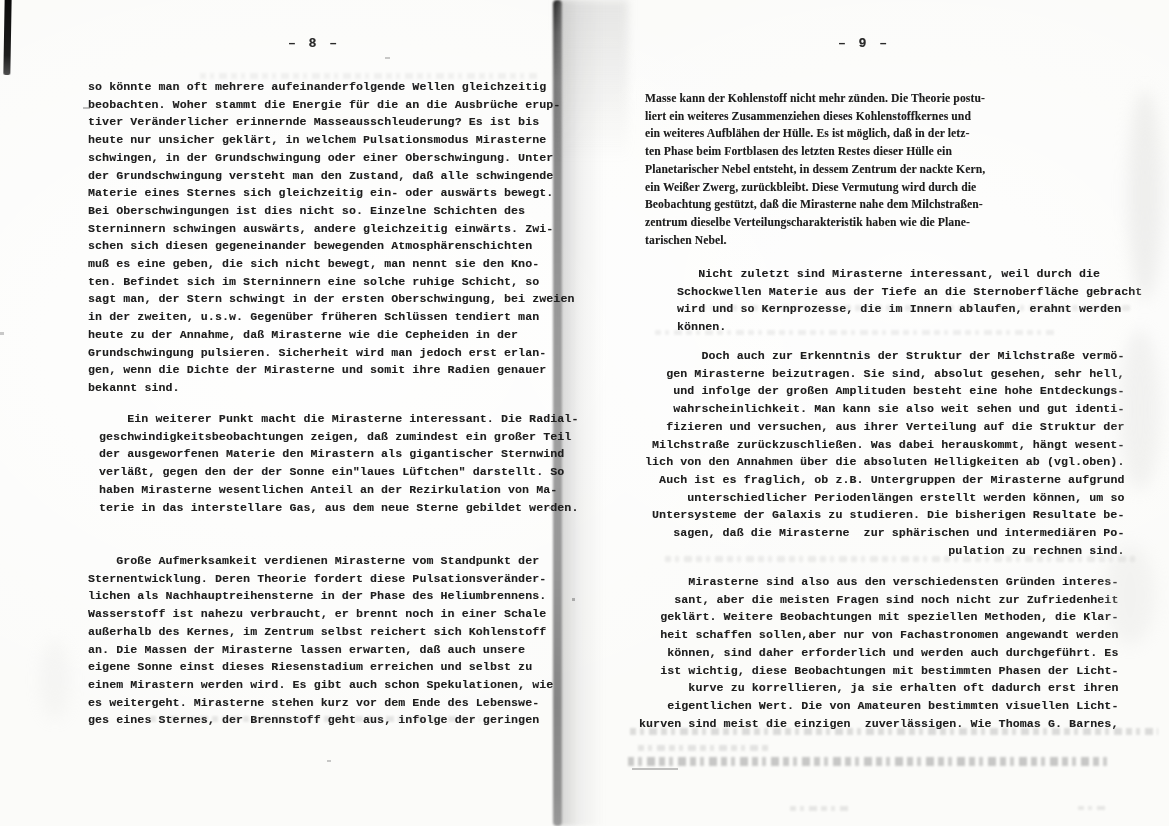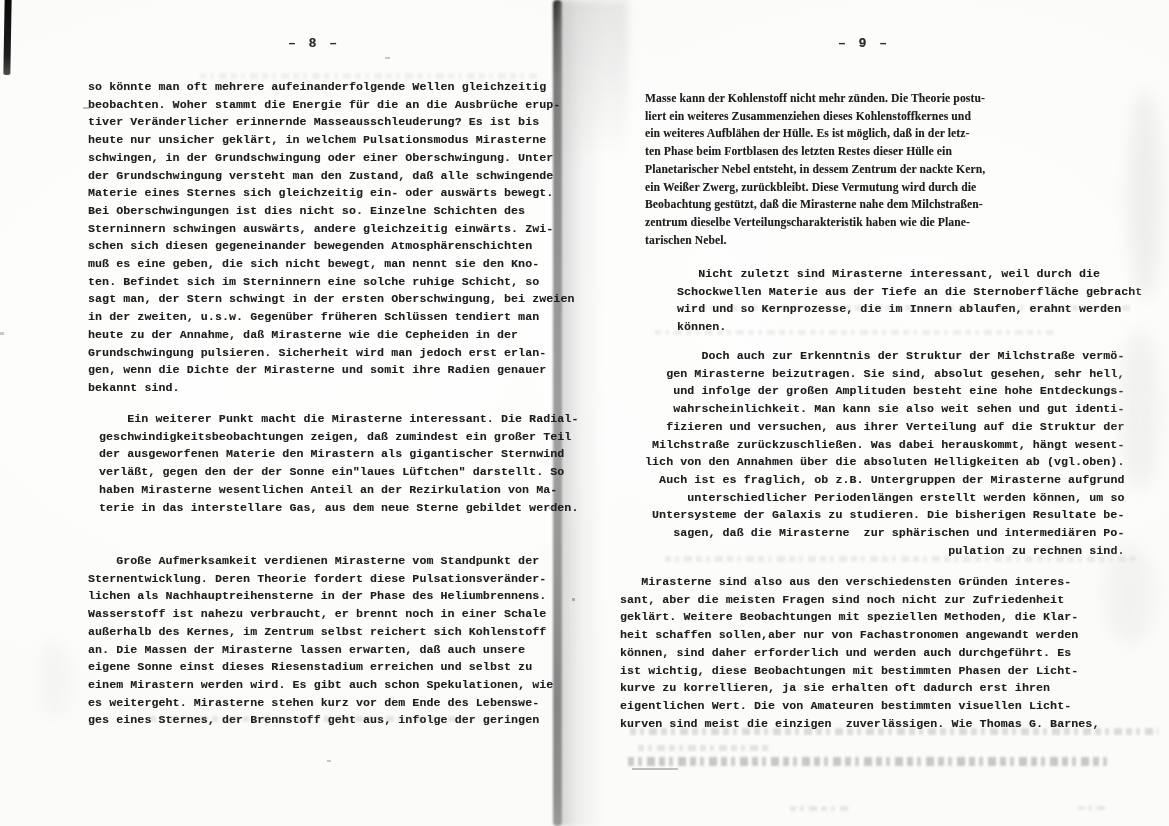--- a/index.html
+++ b/index.html
@@ -174,7 +174,7 @@
 Untersysteme der Galaxis zu studieren. Die bisherigen Resultate be-
 sagen, daß die Mirasterne  zur sphärischen und intermediären Po-
 pulation zu rechnen sind.</div>
-    <div class="para" style="left:620px; top:573px;">   Mirasterne sind also aus den verschiedensten Gründen interes-
+    <div class="para" style="left:639px; top:573px;text-align:right;">   Mirasterne sind also aus den verschiedensten Gründen interes-
 sant, aber die meisten Fragen sind noch nicht zur Zufriedenheit
 geklärt. Weitere Beobachtungen mit speziellen Methoden, die Klar-
 heit schaffen sollen,aber nur von Fachastronomen angewandt werden

